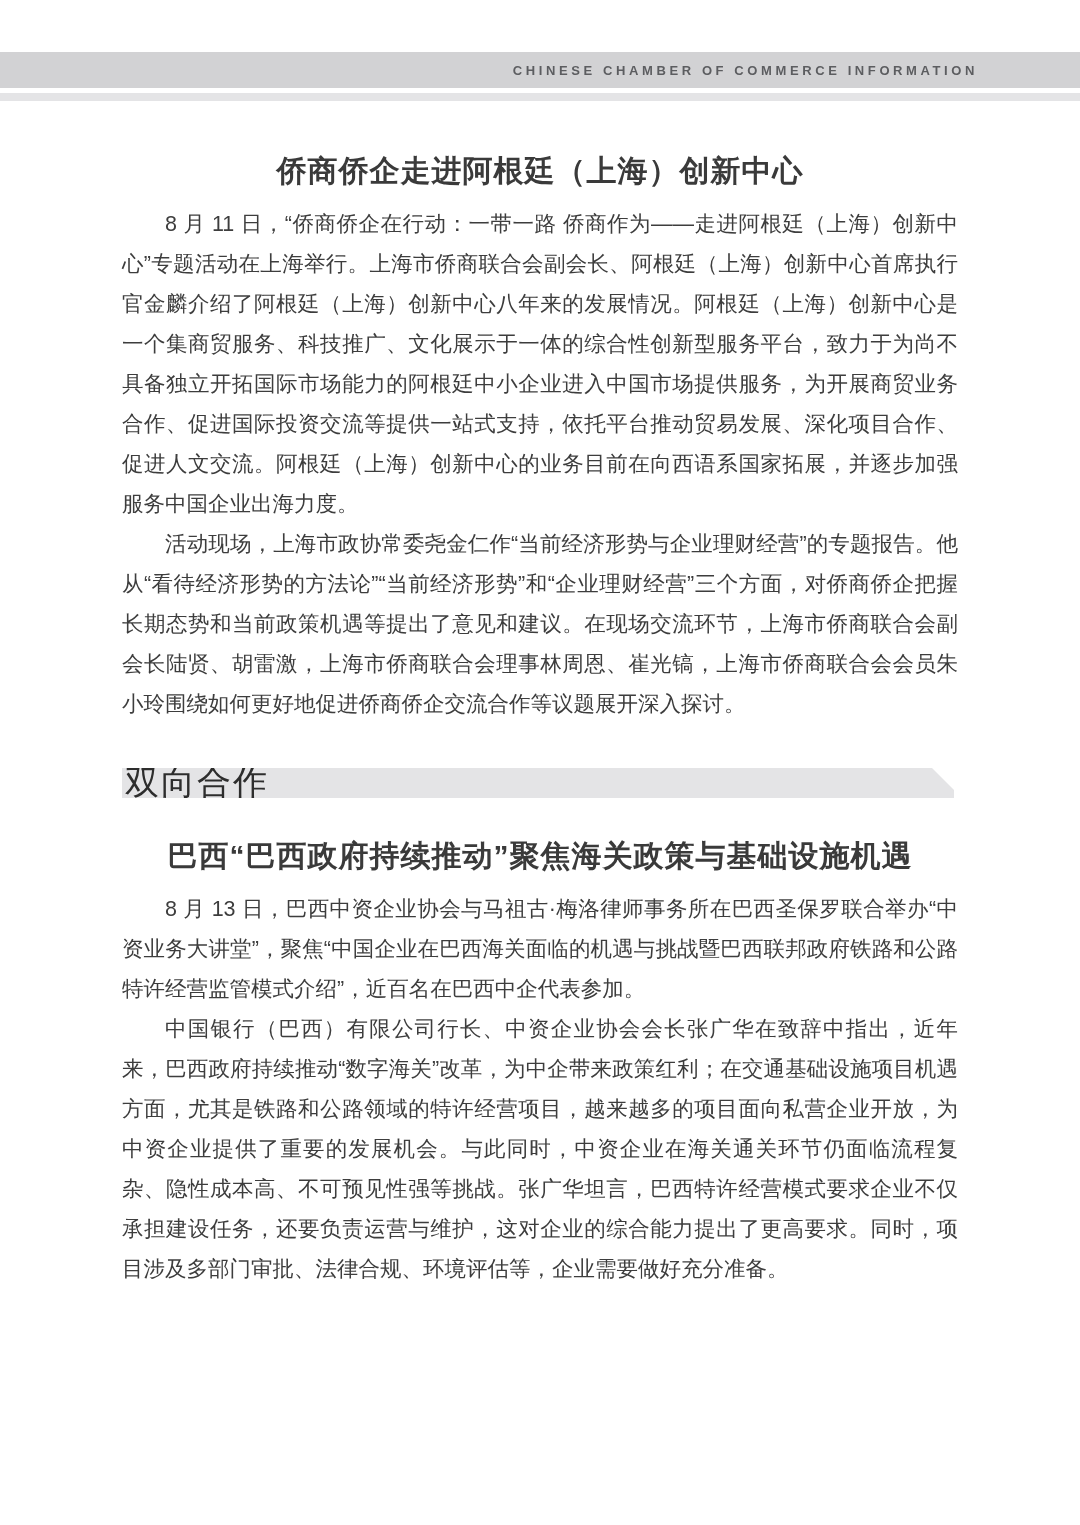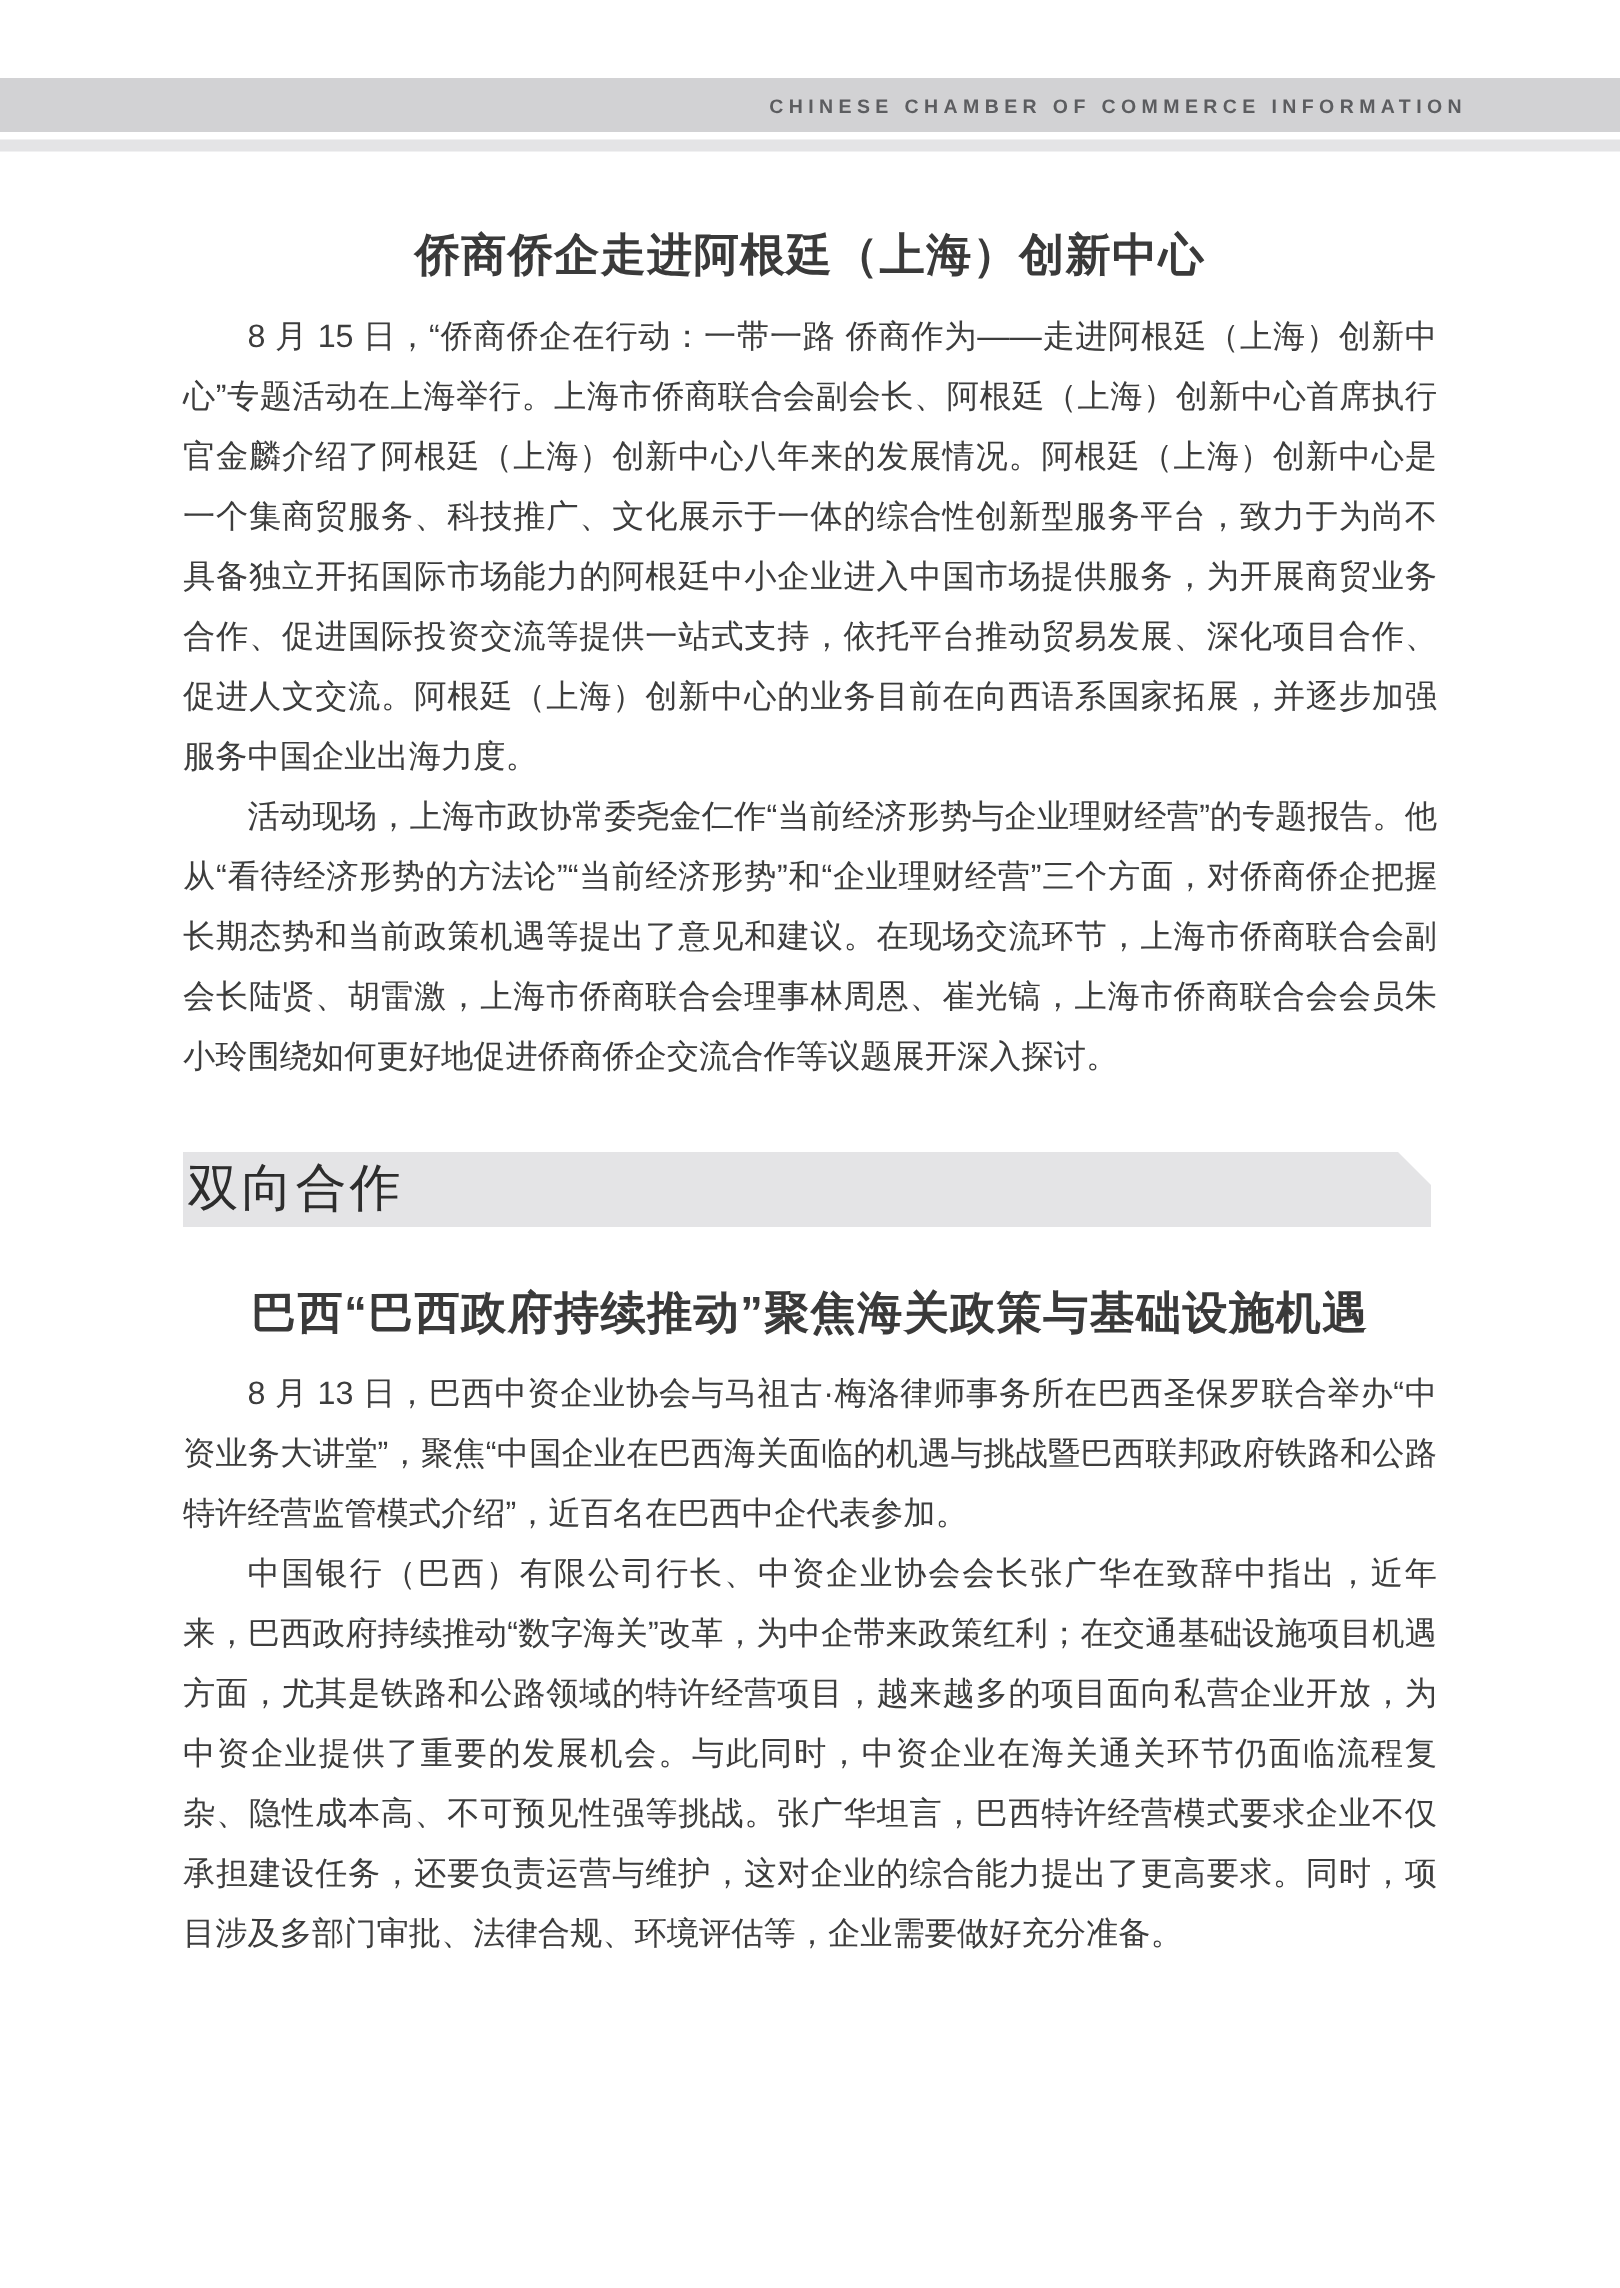--- a/index.html
+++ b/index.html
@@ -96,7 +96,7 @@
     <h1 class="article-title">侨商侨企走进阿根廷（上海）创新中心</h1>
 
     <div class="article-body">
-      <p>8 月 15 日，“侨商侨企在行动：一带一路 侨商作为——走进阿根廷（上海）创新中心”专题活动在上海举行。上海市侨商联合会副会长、阿根廷（上海）创新中心首席执行官金麟介绍了阿根廷（上海）创新中心八年来的发展情况。阿根廷（上海）创新中心是一个集商贸服务、科技推广、文化展示于一体的综合性创新型服务平台，致力于为尚不具备独立开拓国际市场能力的阿根廷中小企业进入中国市场提供服务，为开展商贸业务合作、促进国际投资交流等提供一站式支持，依托平台推动贸易发展、深化项目合作、促进人文交流。阿根廷（上海）创新中心的业务目前在向西语系国家拓展，并逐步加强服务中国企业出海力度。</p>
+      <p>8 月 11 日，“侨商侨企在行动：一带一路 侨商作为——走进阿根廷（上海）创新中心”专题活动在上海举行。上海市侨商联合会副会长、阿根廷（上海）创新中心首席执行官金麟介绍了阿根廷（上海）创新中心八年来的发展情况。阿根廷（上海）创新中心是一个集商贸服务、科技推广、文化展示于一体的综合性创新型服务平台，致力于为尚不具备独立开拓国际市场能力的阿根廷中小企业进入中国市场提供服务，为开展商贸业务合作、促进国际投资交流等提供一站式支持，依托平台推动贸易发展、深化项目合作、促进人文交流。阿根廷（上海）创新中心的业务目前在向西语系国家拓展，并逐步加强服务中国企业出海力度。</p>
       <p>活动现场，上海市政协常委尧金仁作“当前经济形势与企业理财经营”的专题报告。他从“看待经济形势的方法论”“当前经济形势”和“企业理财经营”三个方面，对侨商侨企把握长期态势和当前政策机遇等提出了意见和建议。在现场交流环节，上海市侨商联合会副会长陆贤、胡雷激，上海市侨商联合会理事林周恩、崔光镐，上海市侨商联合会会员朱小玲围绕如何更好地促进侨商侨企交流合作等议题展开深入探讨。</p>
     </div>
 

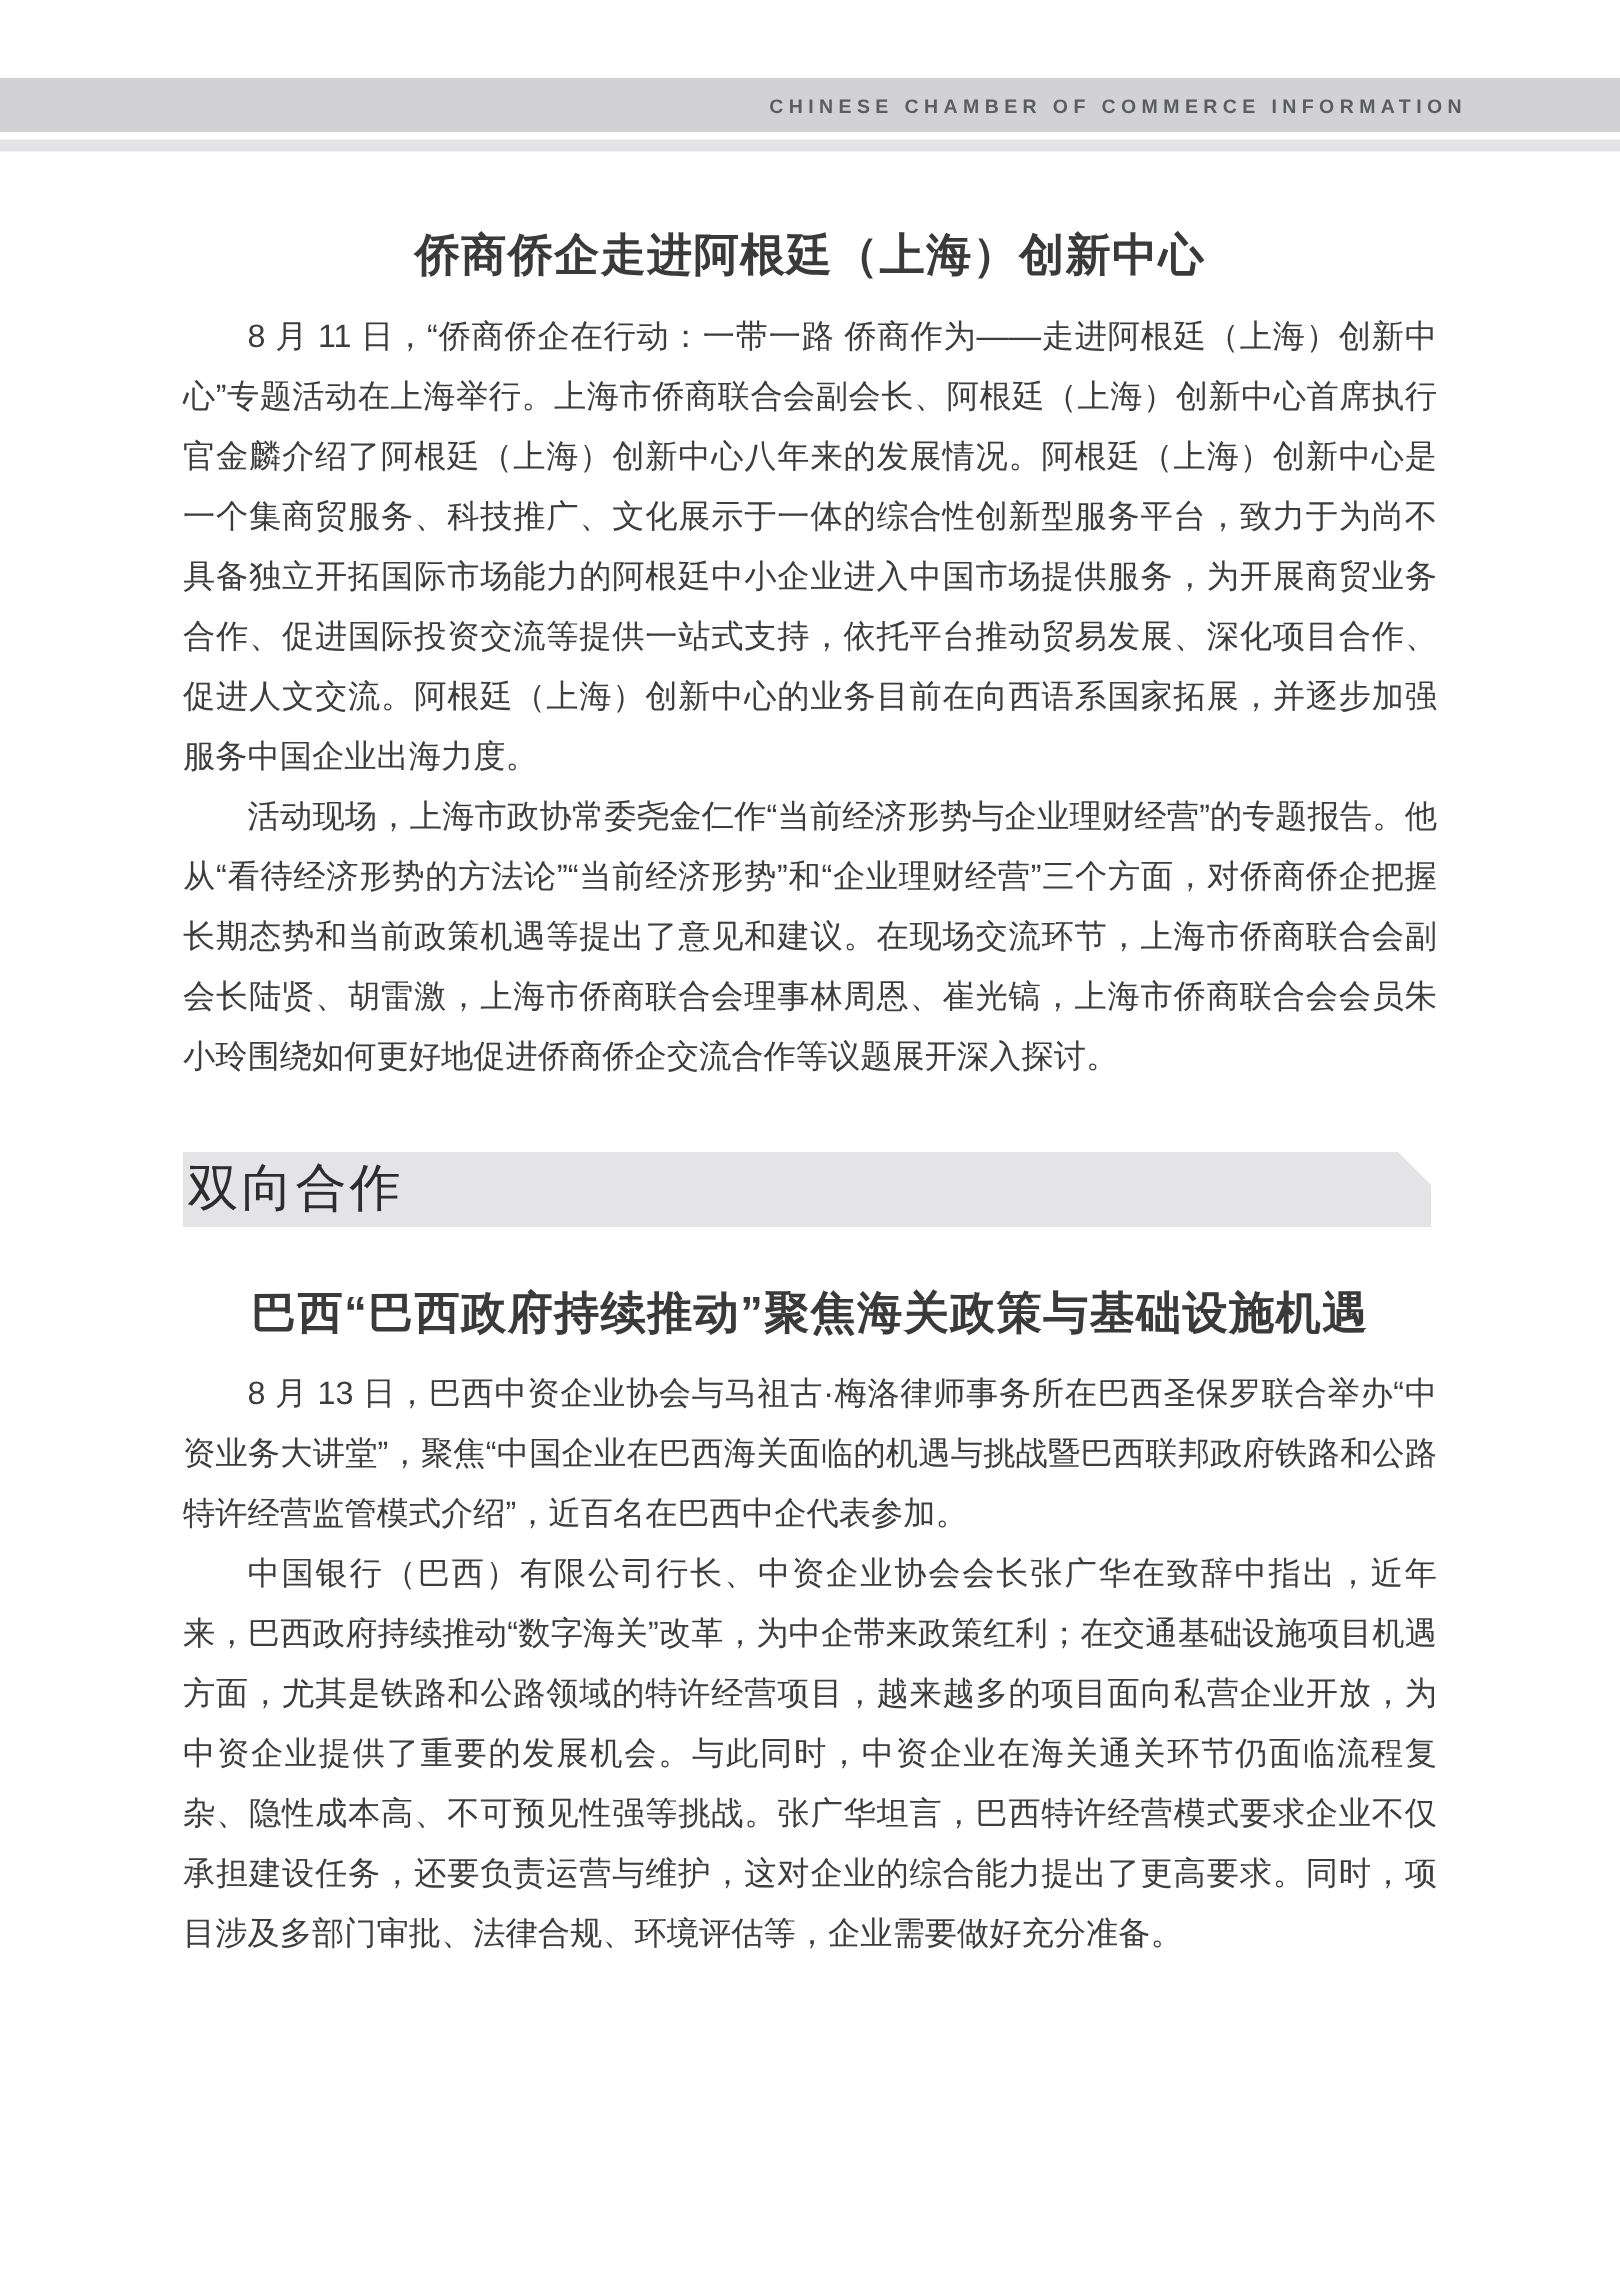--- a/index.html
+++ b/index.html
@@ -65,7 +65,7 @@
   .section-bar {
     margin-top: 44px;
     width: 832px;
-    height: 50px;
+    height: 30px;
     background: #e4e4e6;
     clip-path: polygon(0 0, calc(100% - 22px) 0, 100% 22px, 100% 100%, 0 100%);
     display: flex;

